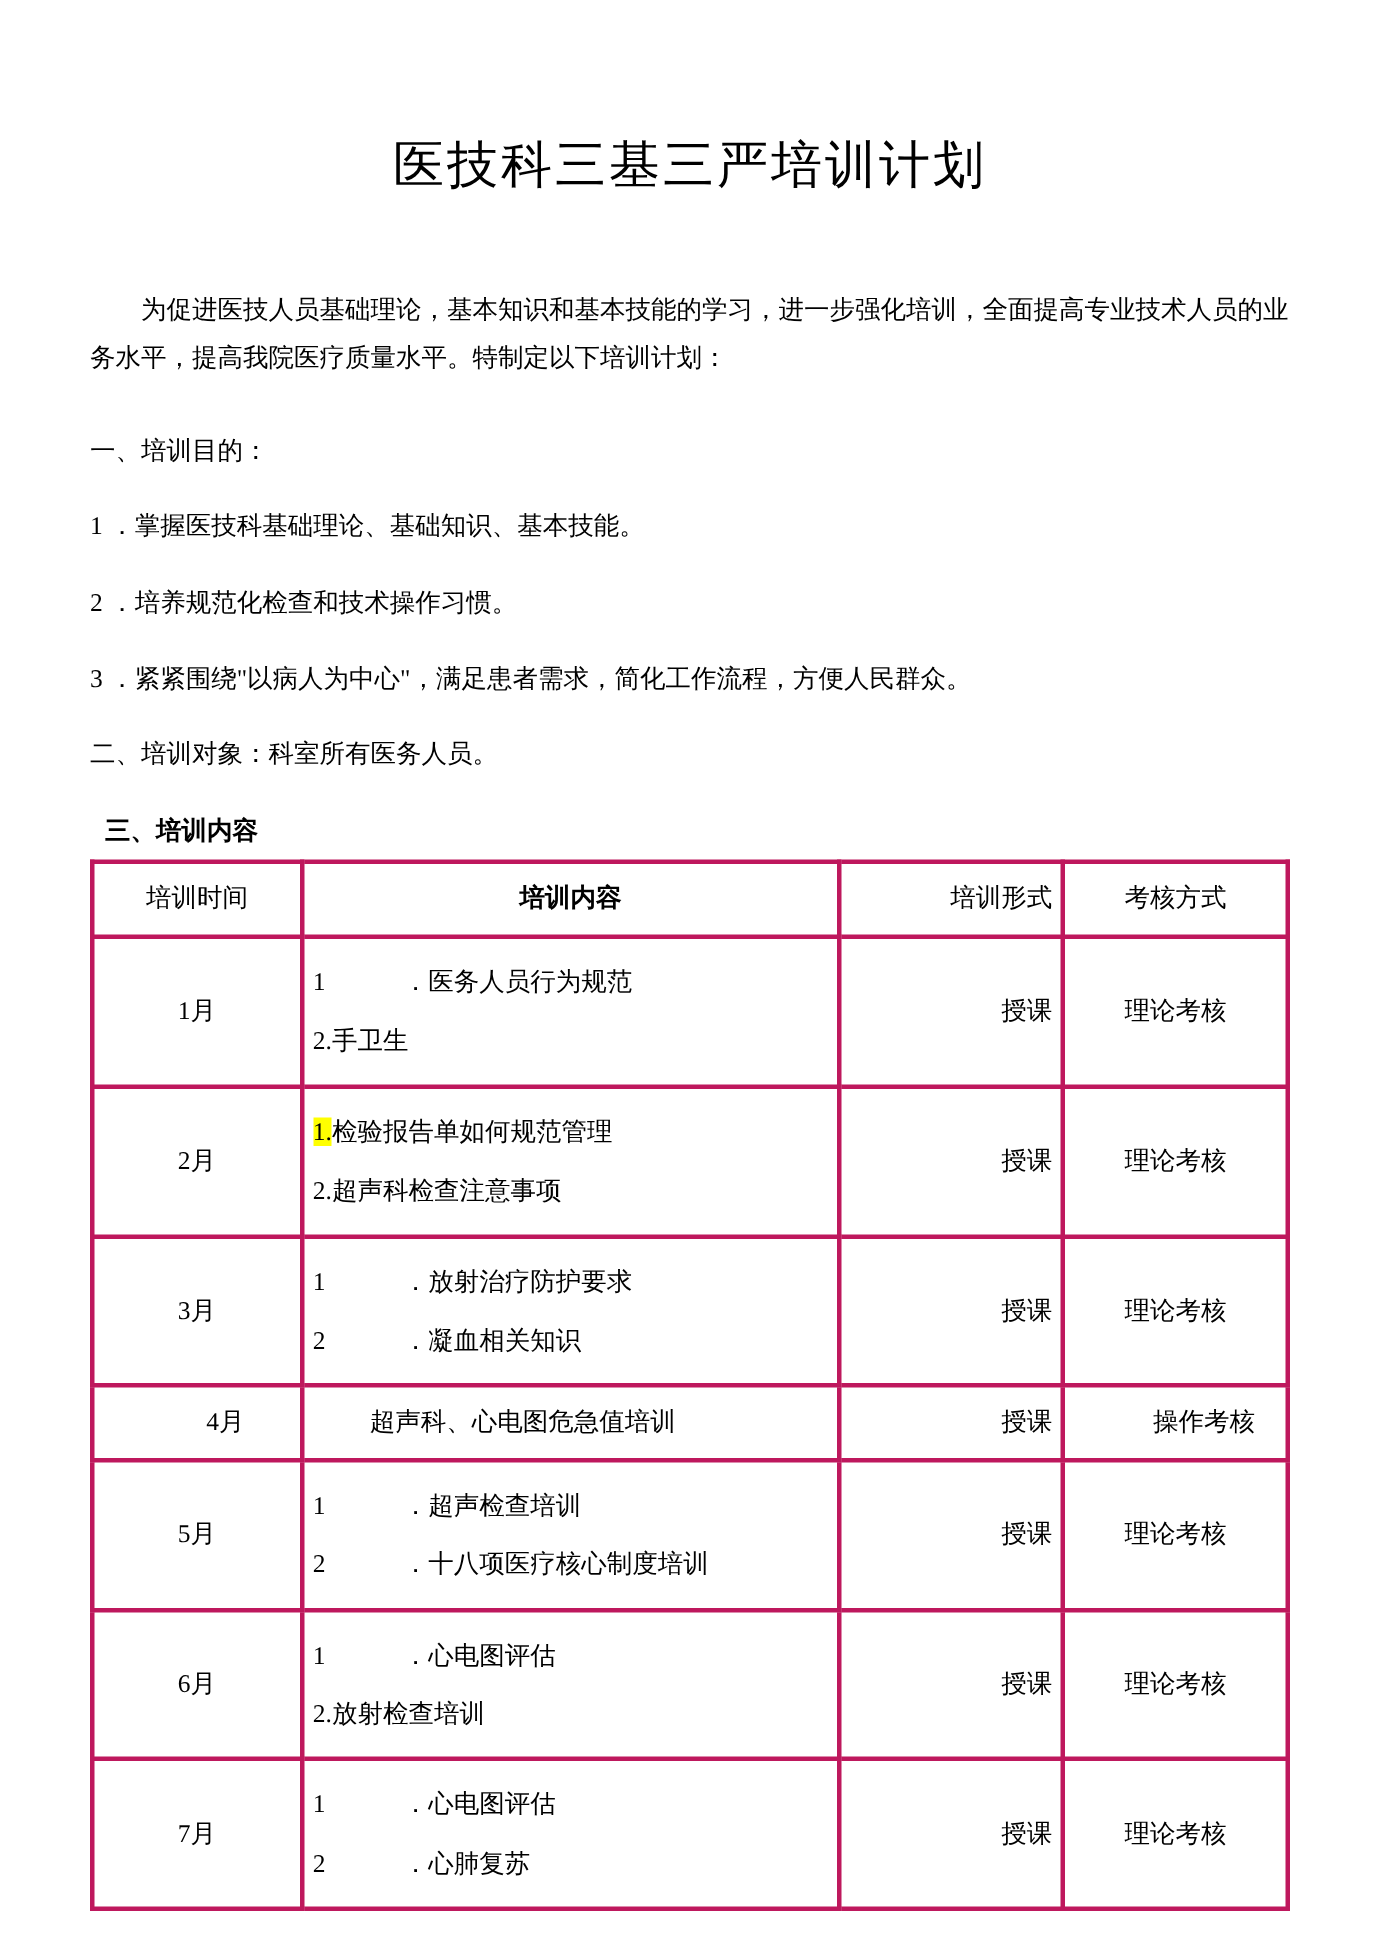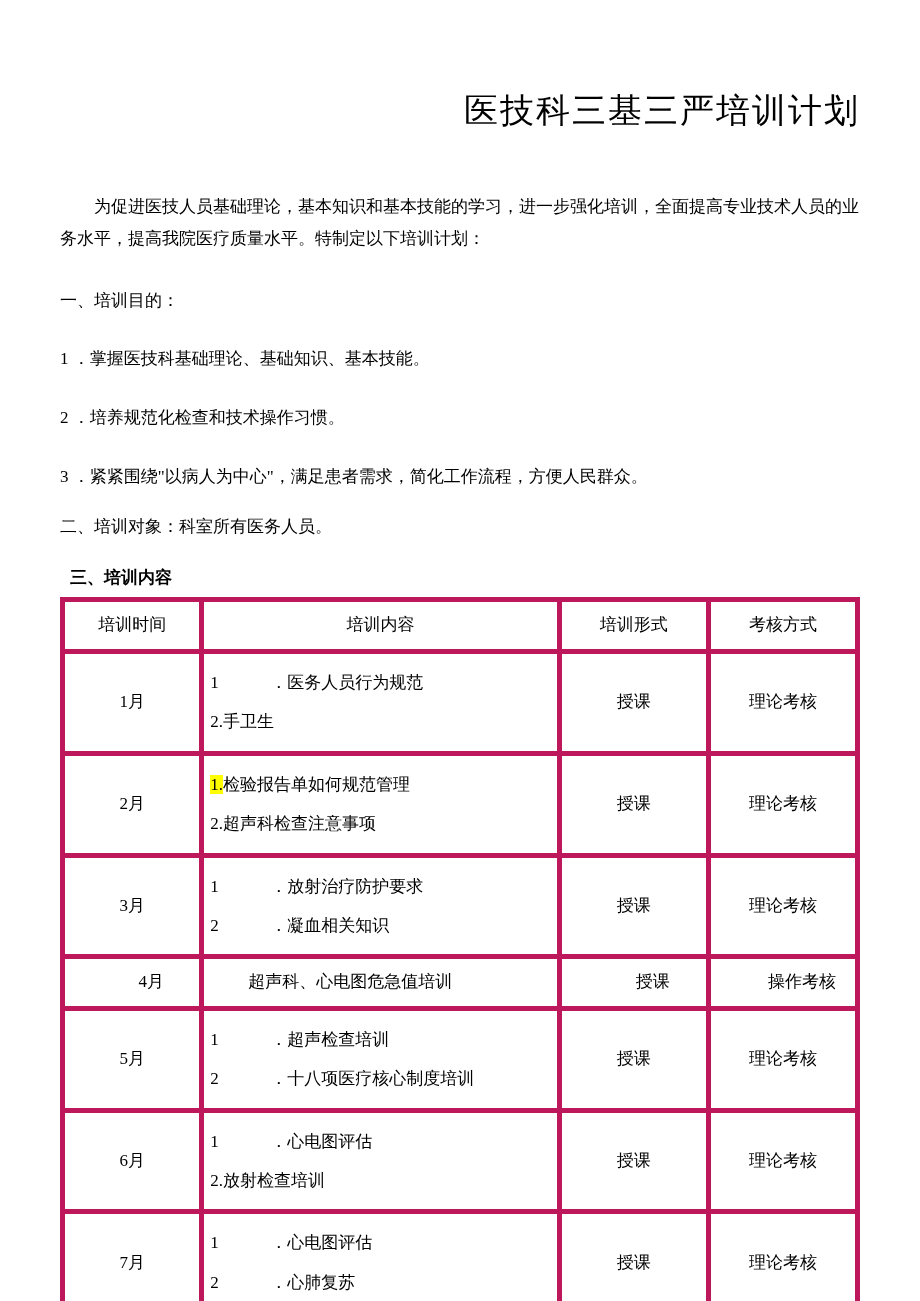--- a/index.html
+++ b/index.html
@@ -18,7 +18,7 @@
       line-height: 1.8;
     }
     .title {
-      text-align: right;
+      text-align: center;
       font-size: 34px;
       font-weight: normal;
       margin-bottom: 50px;

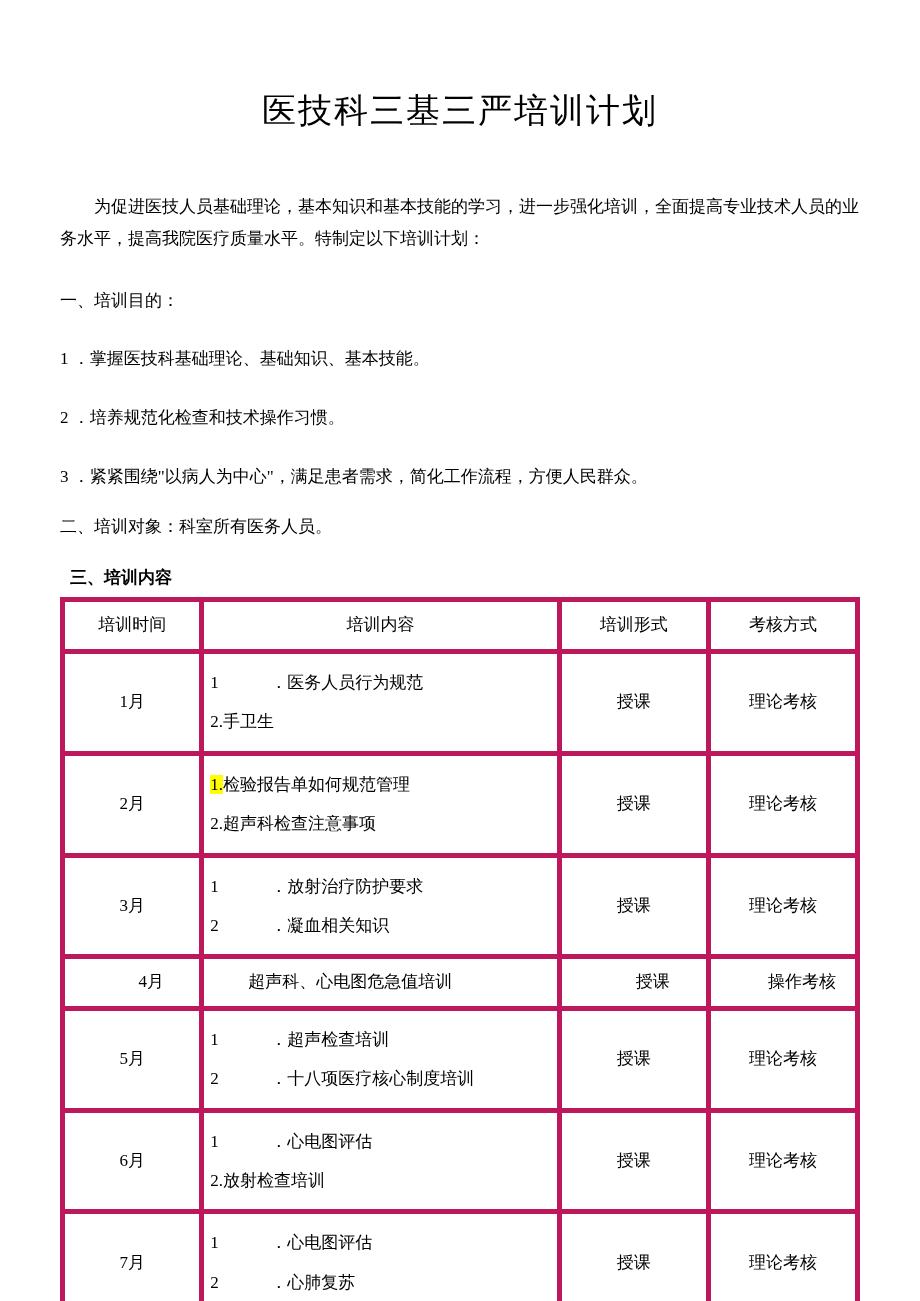--- a/index.html
+++ b/index.html
@@ -35,7 +35,7 @@
     }
     .list-item {
       margin-bottom: 20px;
-      margin-top: 28px;
+      margin-top: 4px;
     }
     .section-three {
       margin-top: 12px;

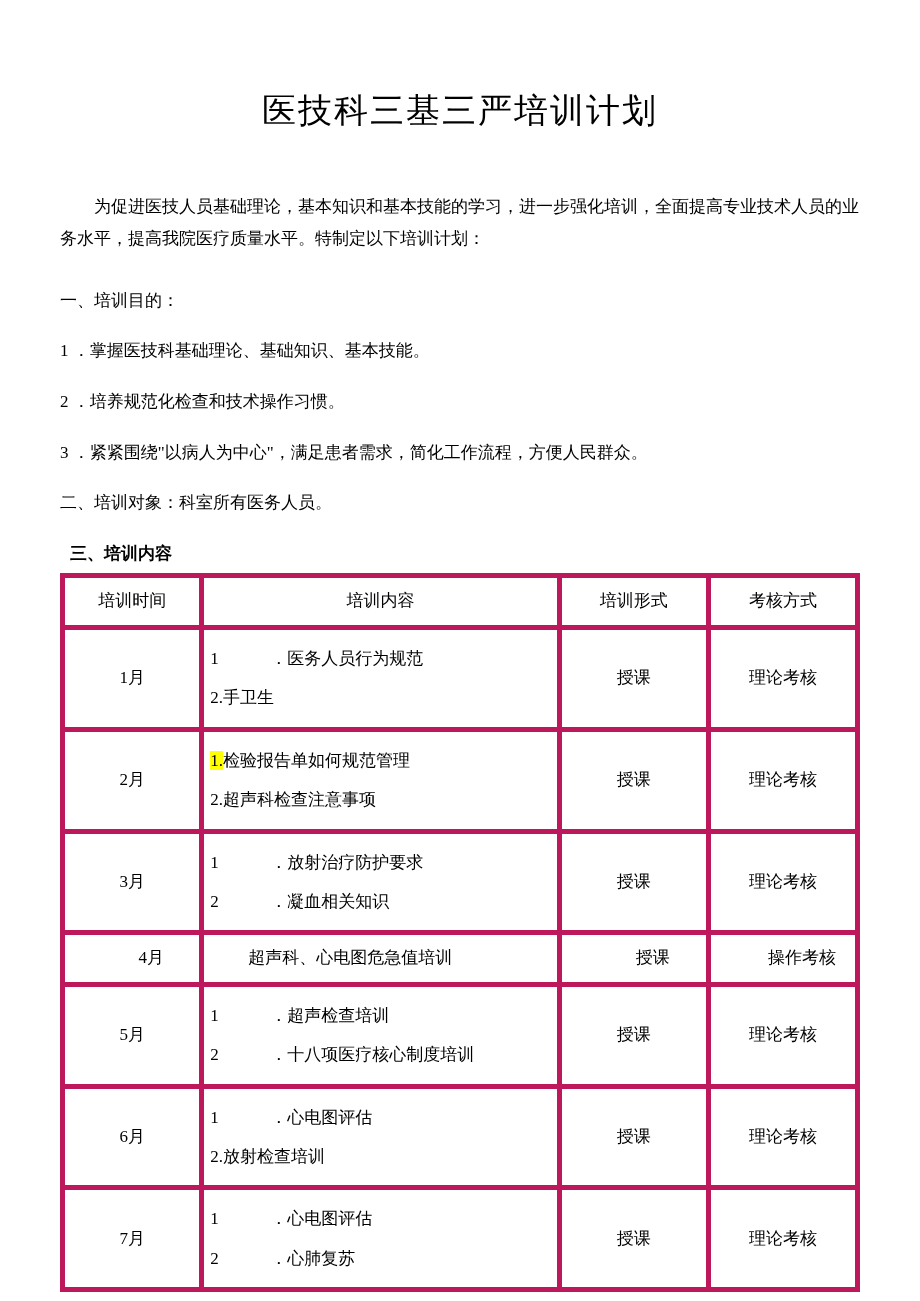--- a/index.html
+++ b/index.html
@@ -49,7 +49,7 @@
       font-size: 17px;
     }
     th, td {
-      border: 5px solid #be185d;
+      border: 3px solid #be185d;
       padding: 8px 6px;
       vertical-align: middle;
     }

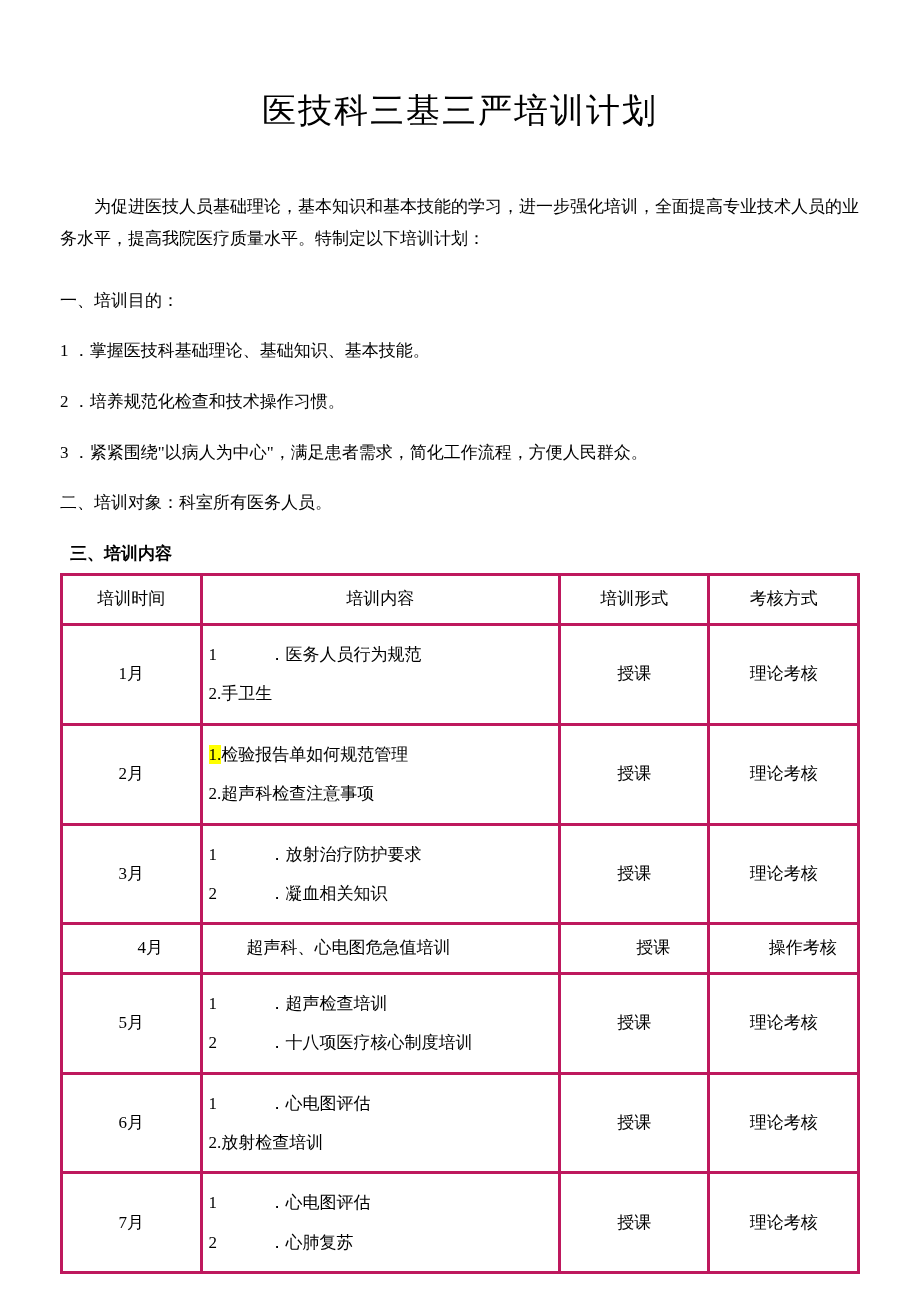--- a/index.html
+++ b/index.html
@@ -113,7 +113,7 @@
   <thead>
     <tr>
       <th class="col-time">培训时间</th>
-      <th class="col-content" style="text-align:center;">培训内容</th>
+      <th class="col-content" style="text-align:center;font-weight:bold;">培训内容</th>
       <th class="col-format">培训形式</th>
       <th class="col-exam">考核方式</th>
     </tr>

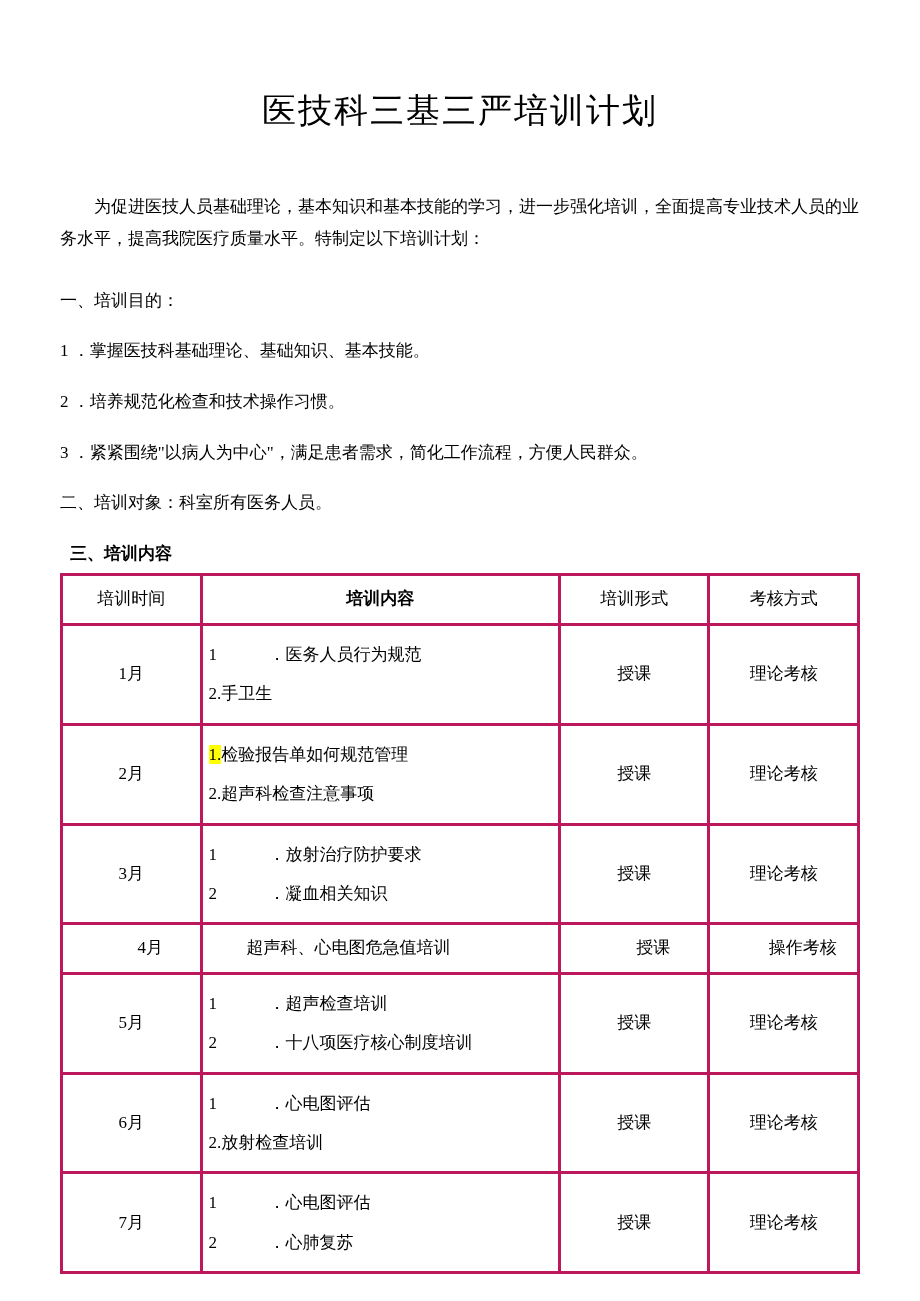--- a/index.html
+++ b/index.html
@@ -69,7 +69,7 @@
     }
     .col-format {
       width: 150px;
-      text-align: center;
+      text-align: right;
     }
     .col-exam {
       width: 150px;

